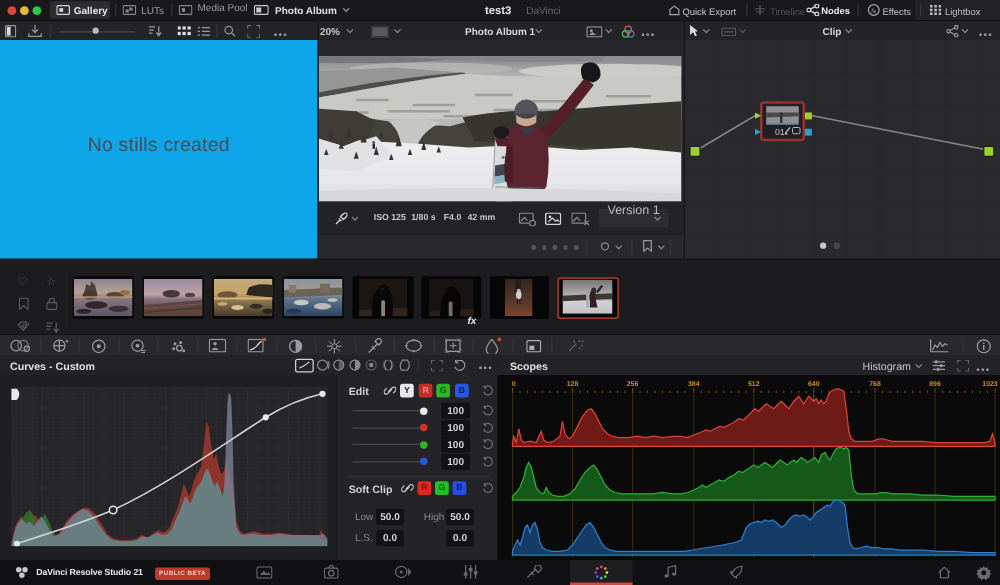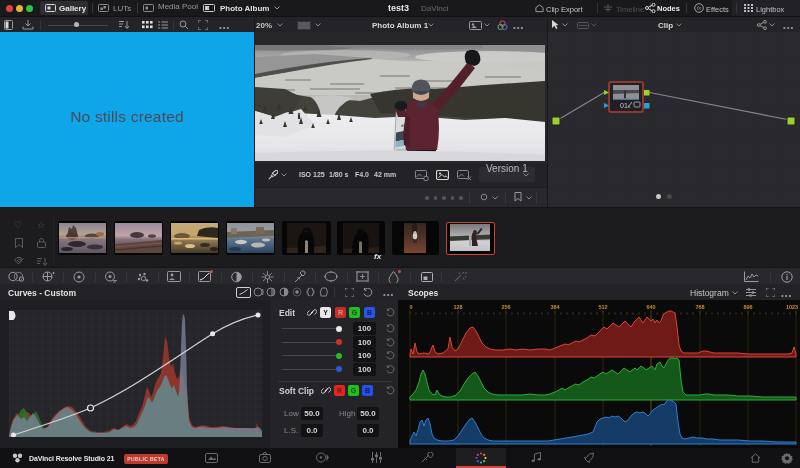--- a/index.html
+++ b/index.html
@@ -59,7 +59,7 @@
   <svg class="abs" style="left:535px;top:3.5px;" width="9" height="9" viewBox="0 0 10 9">
         <path d="M1 3.5 L5 0.5 L9 3.5 L9 8 L1 8 Z" fill="none" stroke="#a8a8ac"></path>
       </svg>
-  <div class="abs" style="left:546px;top:4.5px;font-size:7.5px;color:#c8c8cc;">Clip Export</div>
+  <div class="abs" style="left:546px;top:4.5px;font-size:7.5px;color:#c8c8cc;">Quick Export</div>
   <div class="sep" style="left:597px;top:3px;height:10px;"></div>
   <svg class="abs" style="left:603px;top:4px;" width="10" height="8" viewBox="0 0 10 8">
         <path d="M5 0 L5 8 M1 3 L9 3 M2 5.5 L8 5.5" stroke="#55555a"></path>

